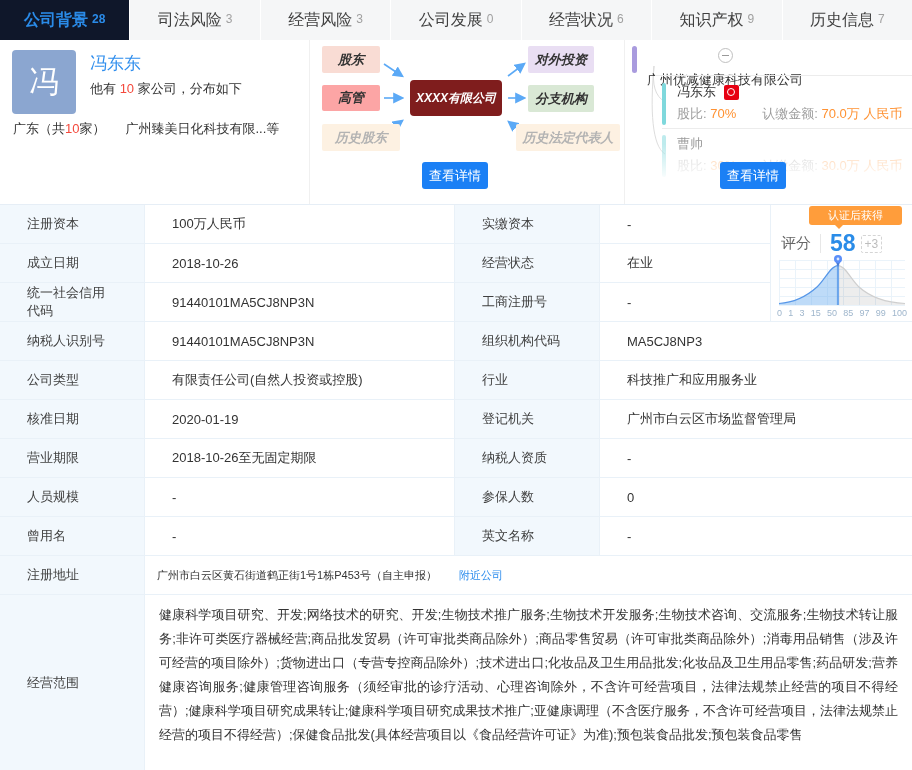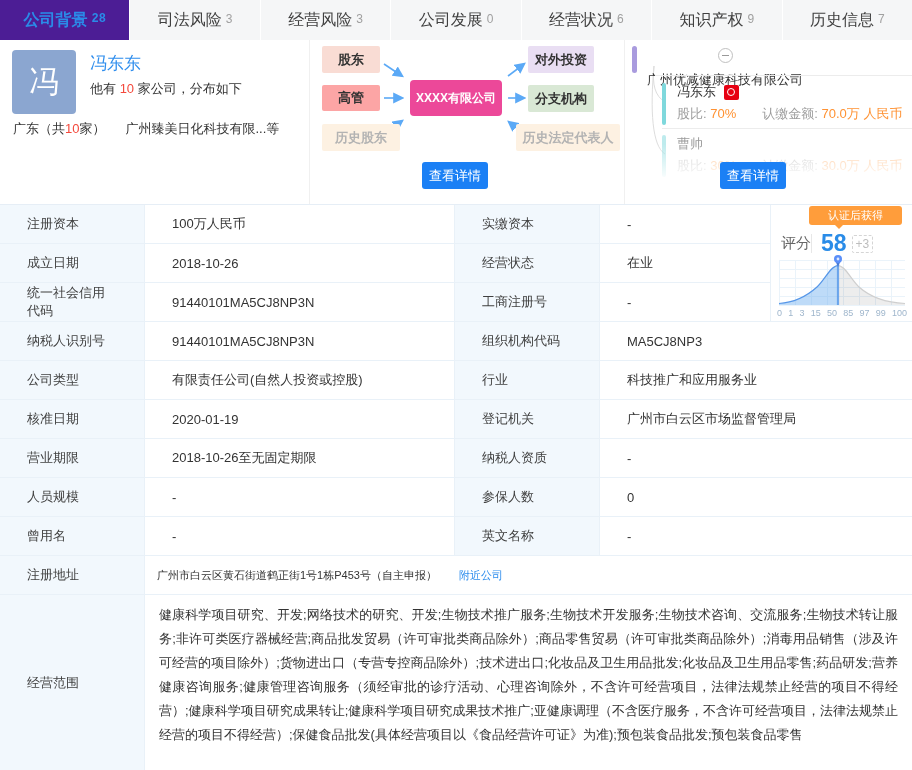--- a/index.html
+++ b/index.html
@@ -12,7 +12,7 @@
          font-size:16px; color:#404040; background:#f5f6f7; border-right:1px solid #fff; cursor:pointer; }
   .tab:last-child { border-right:none; }
   .tab .cnt { font-size:12px; color:#a0a0a0; margin-top:-2px; }
-  .tab.active { background:#4c1d95; color:#2a8be8; font-weight:bold;font-family:Liberation Mono, monospace; }
+  .tab.active { background:#0f172a; color:#2a8be8; font-weight:bold; }
   .tab.active .cnt { color:#2a8be8; }
 
   

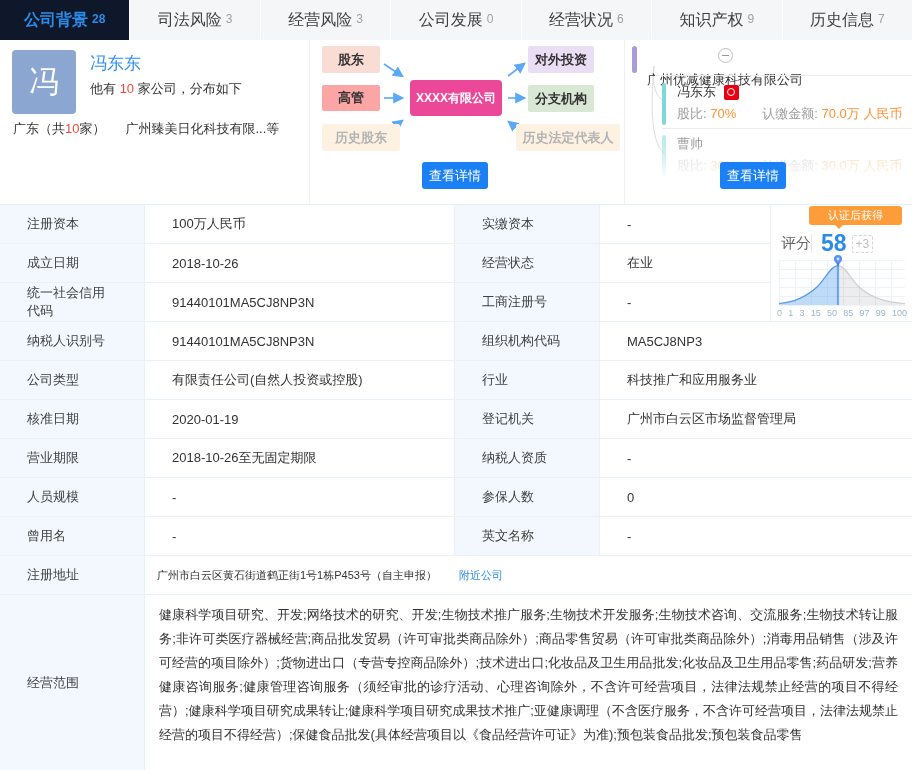--- a/index.html
+++ b/index.html
@@ -30,7 +30,7 @@
   .red { color:#f4483b; }
 
   .gnode { position:absolute; display:flex; align-items:center; justify-content:center;
-           font-size:13px; font-weight:bold; color:#333; border-radius:2px; }
+           font-size:13px; font-weight:bold; color:#333; border-radius:2px;font-style:italic; }
   .n-sh  { left:12px;  top:6px;  width:58px;  height:27px; background:#f9dcd4; }
   .n-ex  { left:12px;  top:45px; width:58px;  height:26px; background:#fca5a5; }
   .n-hsh { left:12px;  top:84px; width:78px;  height:27px; background:#fdf1e2; color:#b3b3b3; }

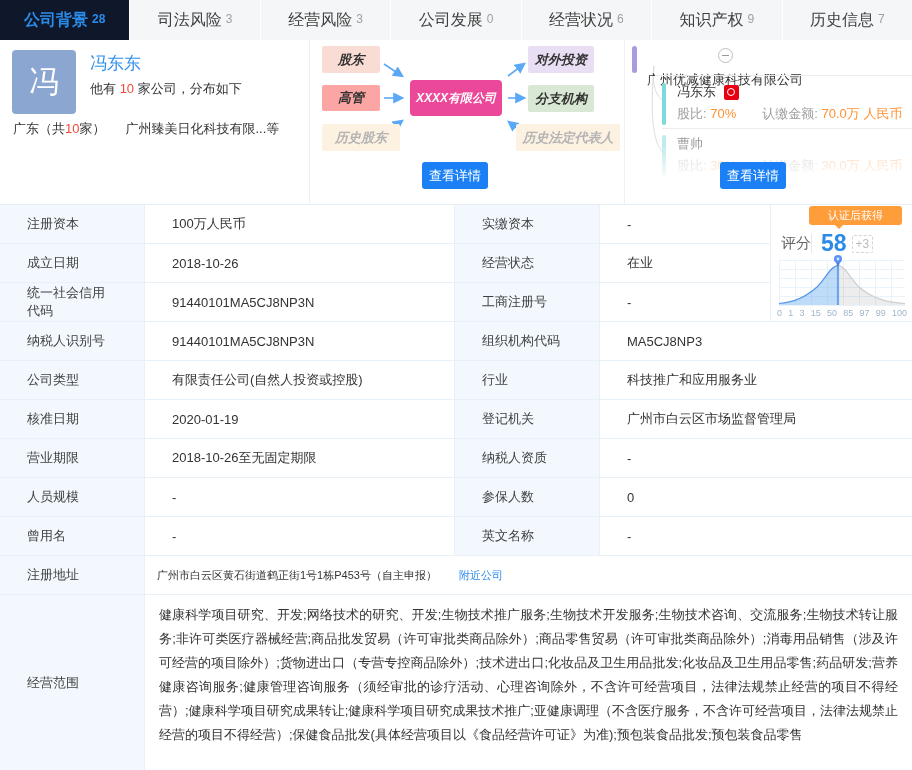--- a/index.html
+++ b/index.html
@@ -34,7 +34,7 @@
   .n-sh  { left:12px;  top:6px;  width:58px;  height:27px; background:#f9dcd4; }
   .n-ex  { left:12px;  top:45px; width:58px;  height:26px; background:#fca5a5; }
   .n-hsh { left:12px;  top:84px; width:78px;  height:27px; background:#fdf1e2; color:#b3b3b3; }
-  .n-ct  { left:100px; top:40px; width:92px;  height:36px; background:#ec4899; color:#fff; font-size:12px; border-radius:4px; }
+  .n-ct  { left:100px; top:40px; width:92px;  height:36px; background:#7f1d1d; color:#fff; font-size:12px; border-radius:4px; }
   .n-inv { left:218px; top:6px;  width:66px;  height:27px; background:#e9def3; }
   .n-br  { left:218px; top:45px; width:66px;  height:27px; background:#d9e8d5; }
   .n-hl  { left:206px; top:84px; width:104px; height:27px; background:#fdf1e2; color:#b3b3b3; }

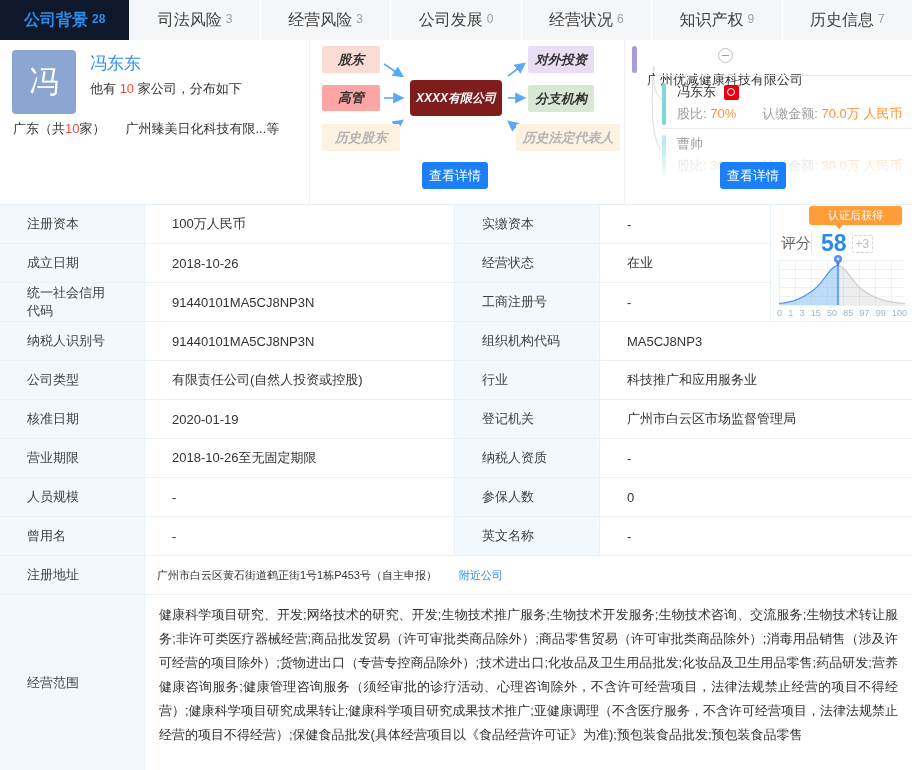--- a/index.html
+++ b/index.html
@@ -87,7 +87,7 @@
   .sw-badge::after { content:""; position:absolute; left:26px; bottom:-4px;
                      border:4px solid transparent; border-top-color:#ff9d3b; border-bottom:none; }
   .score-line { position:absolute; top:25px; left:10px; display:flex; align-items:center; }
-  .s-label { font-size:15px; color:#666; border-right:1px solid #e7e7e7; margin-right:9px; }
+  .s-label { font-size:15px; color:#666; padding-right:9px; border-right:1px solid #e7e7e7; margin-right:9px; }
   .s-value { font-size:23px; color:#2a8ce8; font-weight:bold; margin-right:5px; }
   .s-bonus { font-size:12px; color:#bdbdbd; border:1px dashed #d5d5d5; border-radius:2px; padding:1px 3px; }
   .curve-wrap { position:absolute; left:8px; top:55px; width:126px; height:46px;

